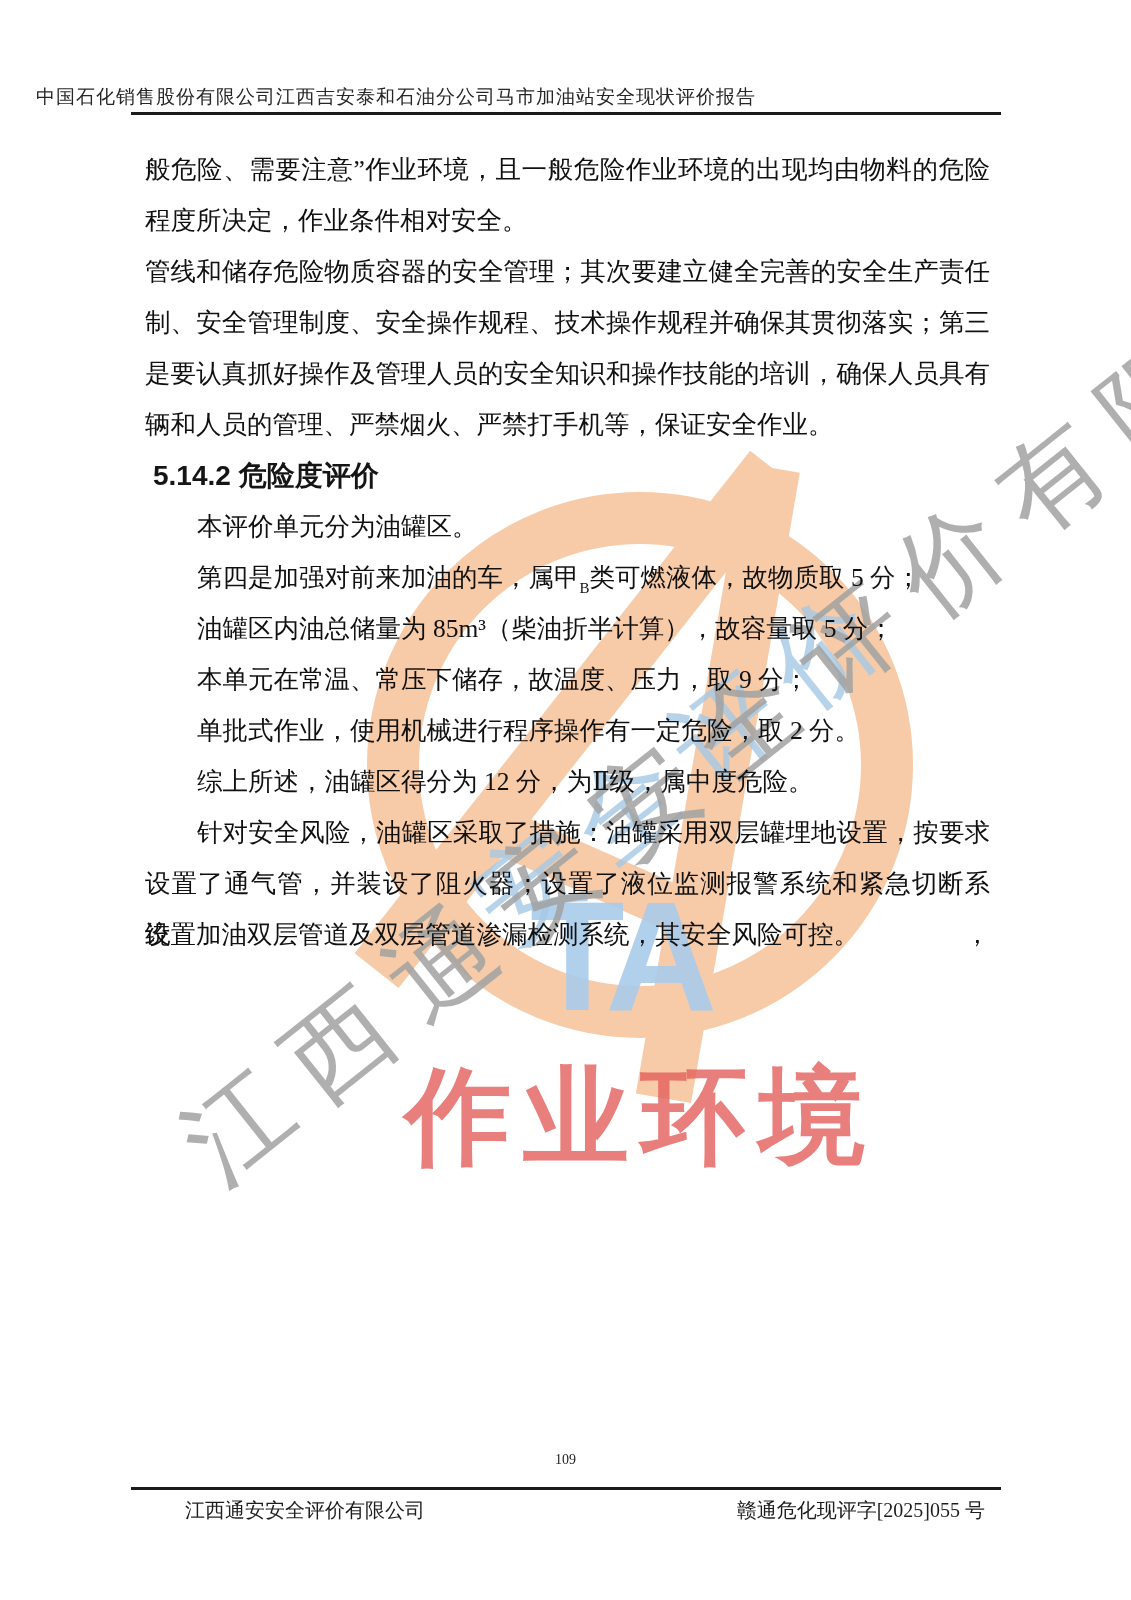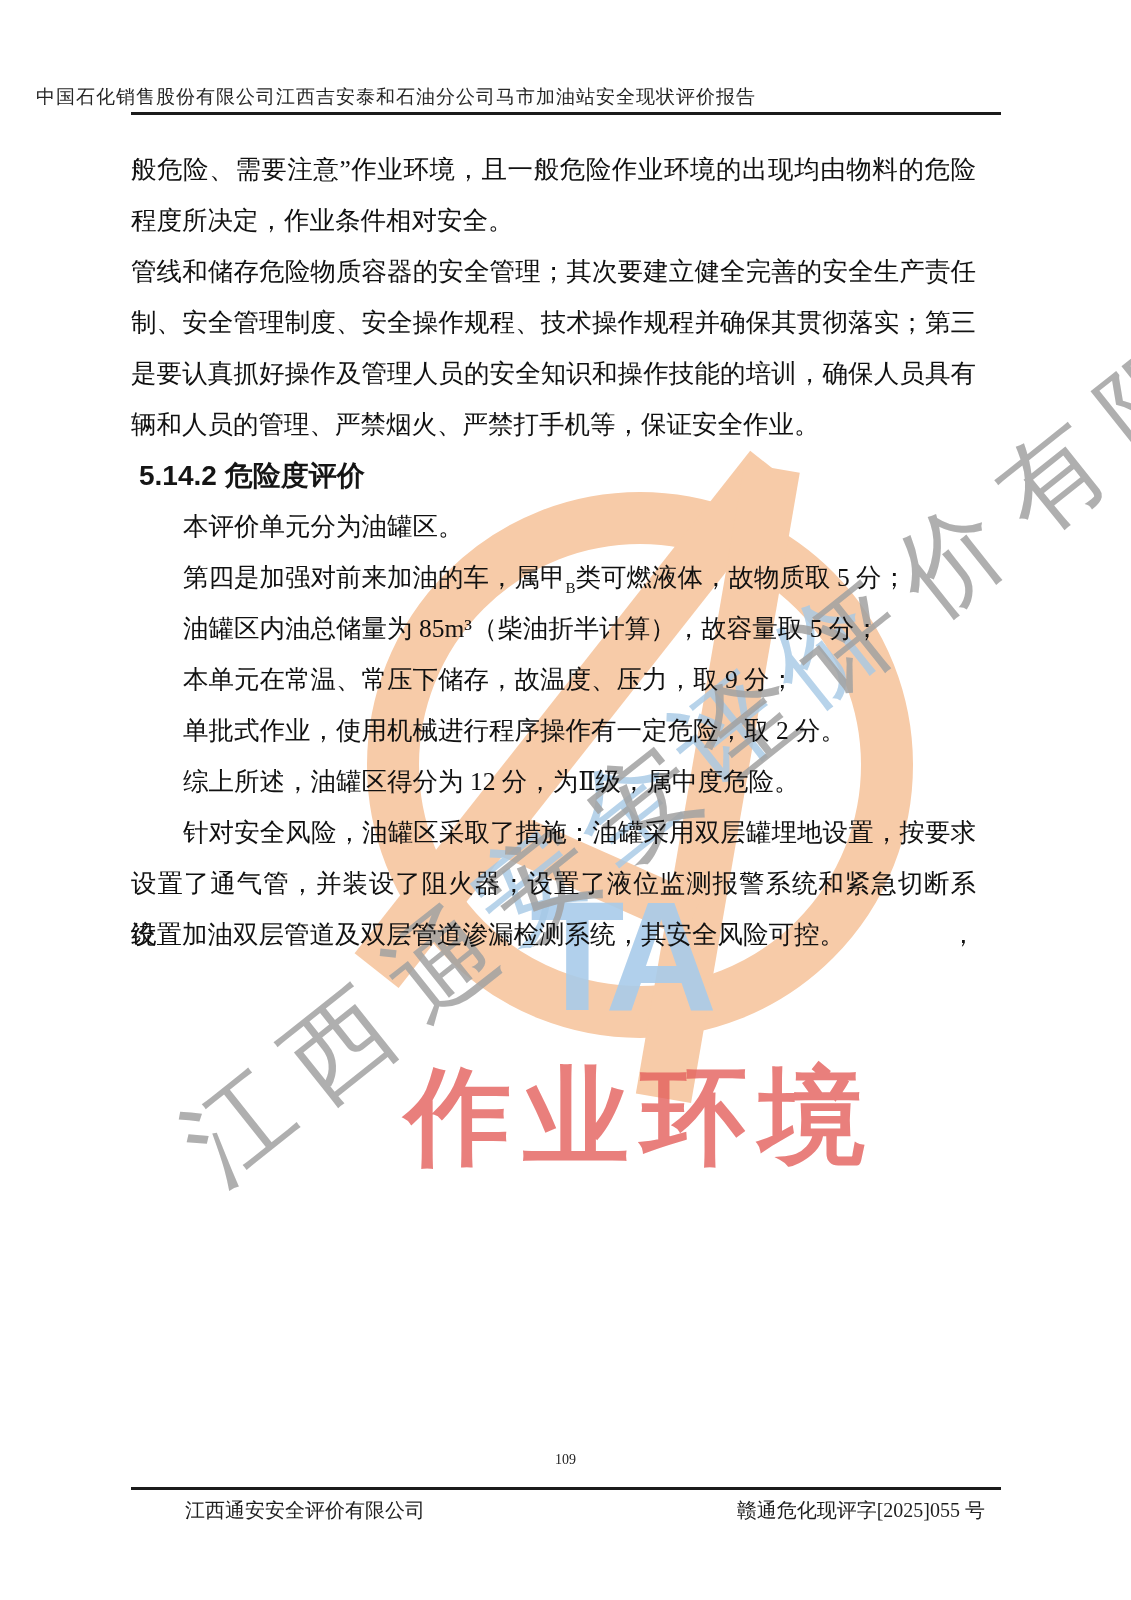--- a/index.html
+++ b/index.html
@@ -33,7 +33,7 @@
   }
   
   .content{
-    position:absolute;left:131px;top:144px;width:845px;
+    position:absolute;left:145px;top:144px;width:845px;
     font-size:25.5px;line-height:51px;color:#111;
   }
   .ln{height:51px;overflow:visible;}

